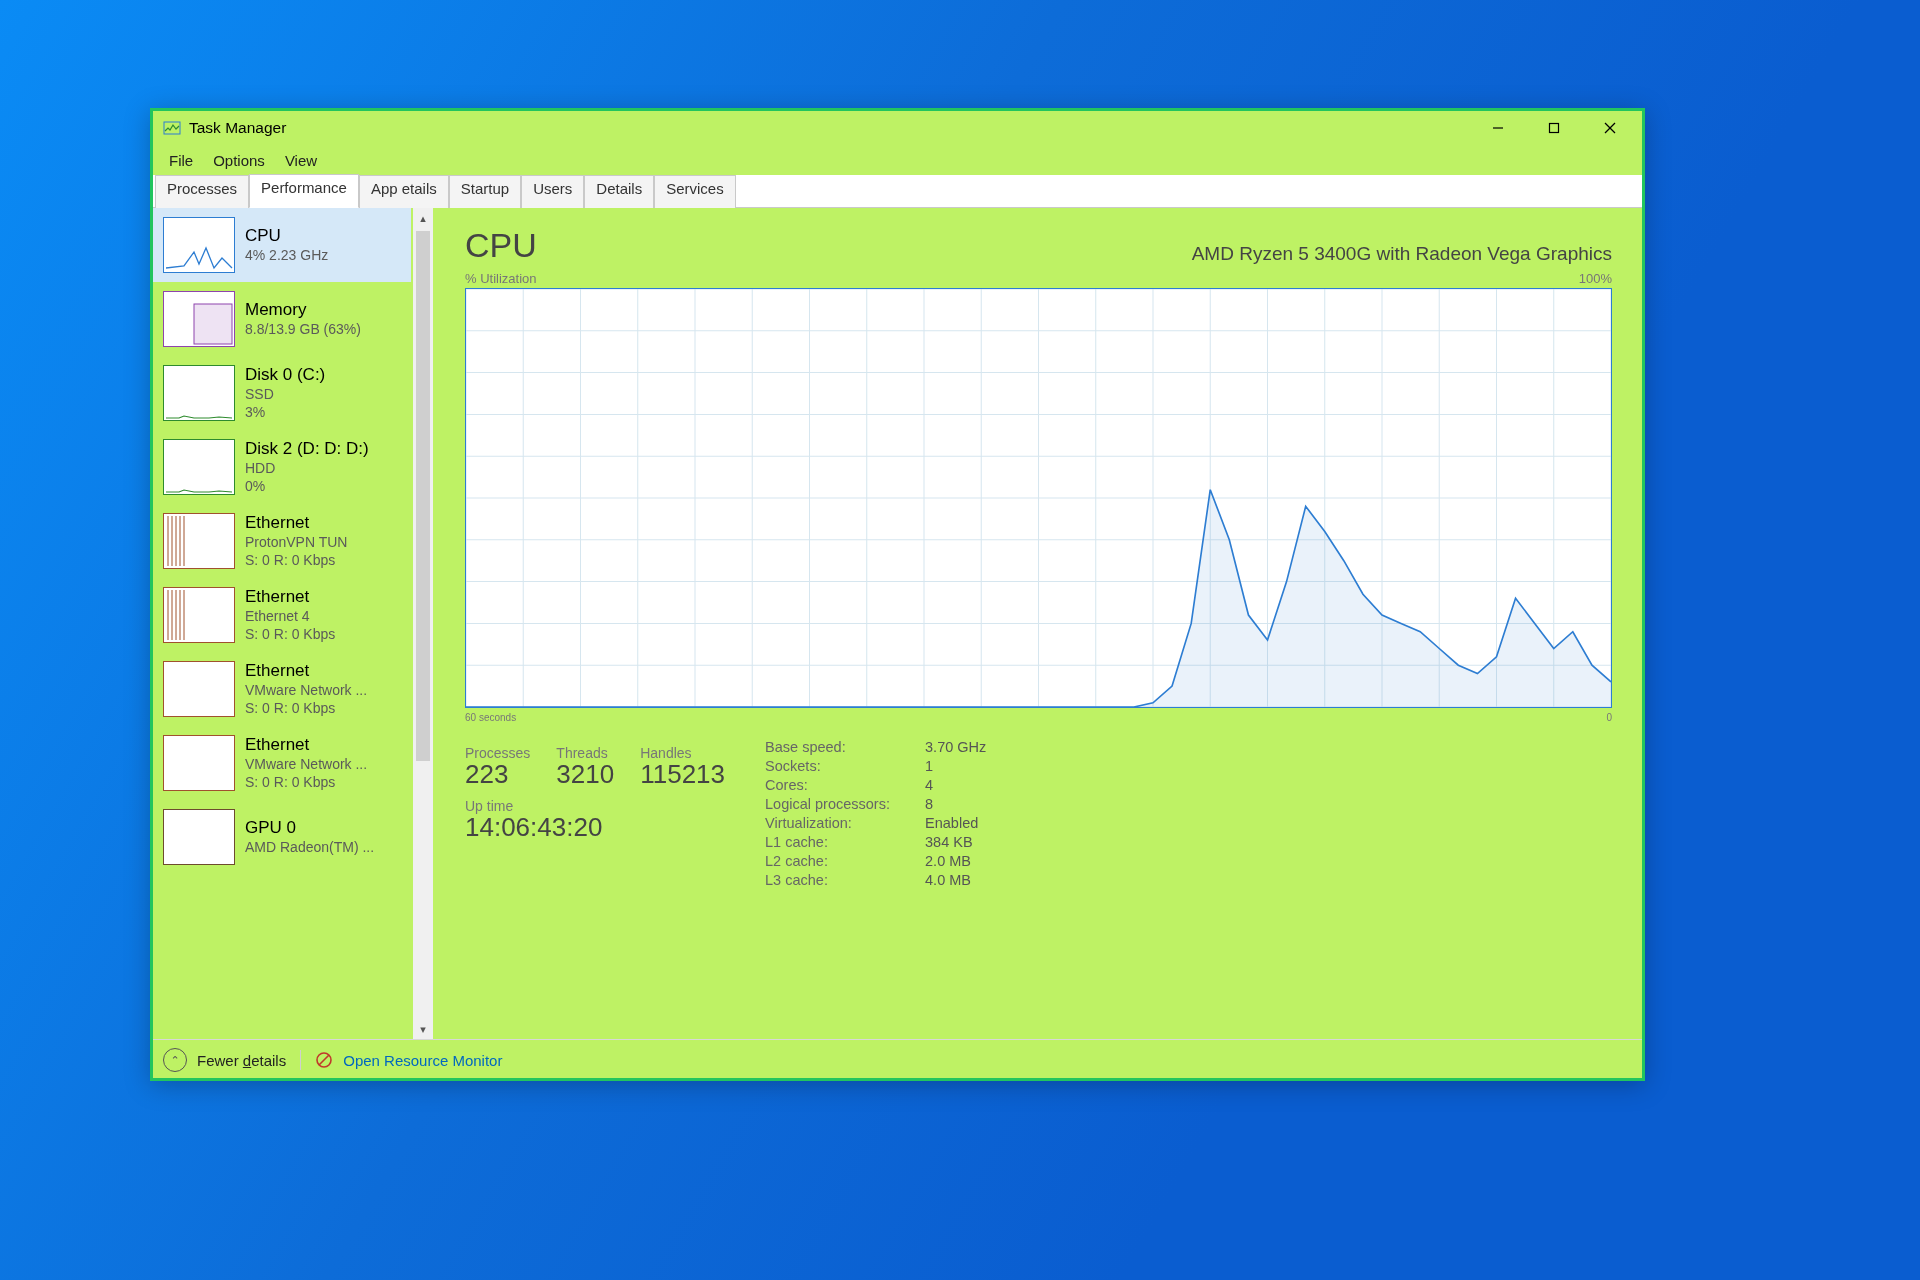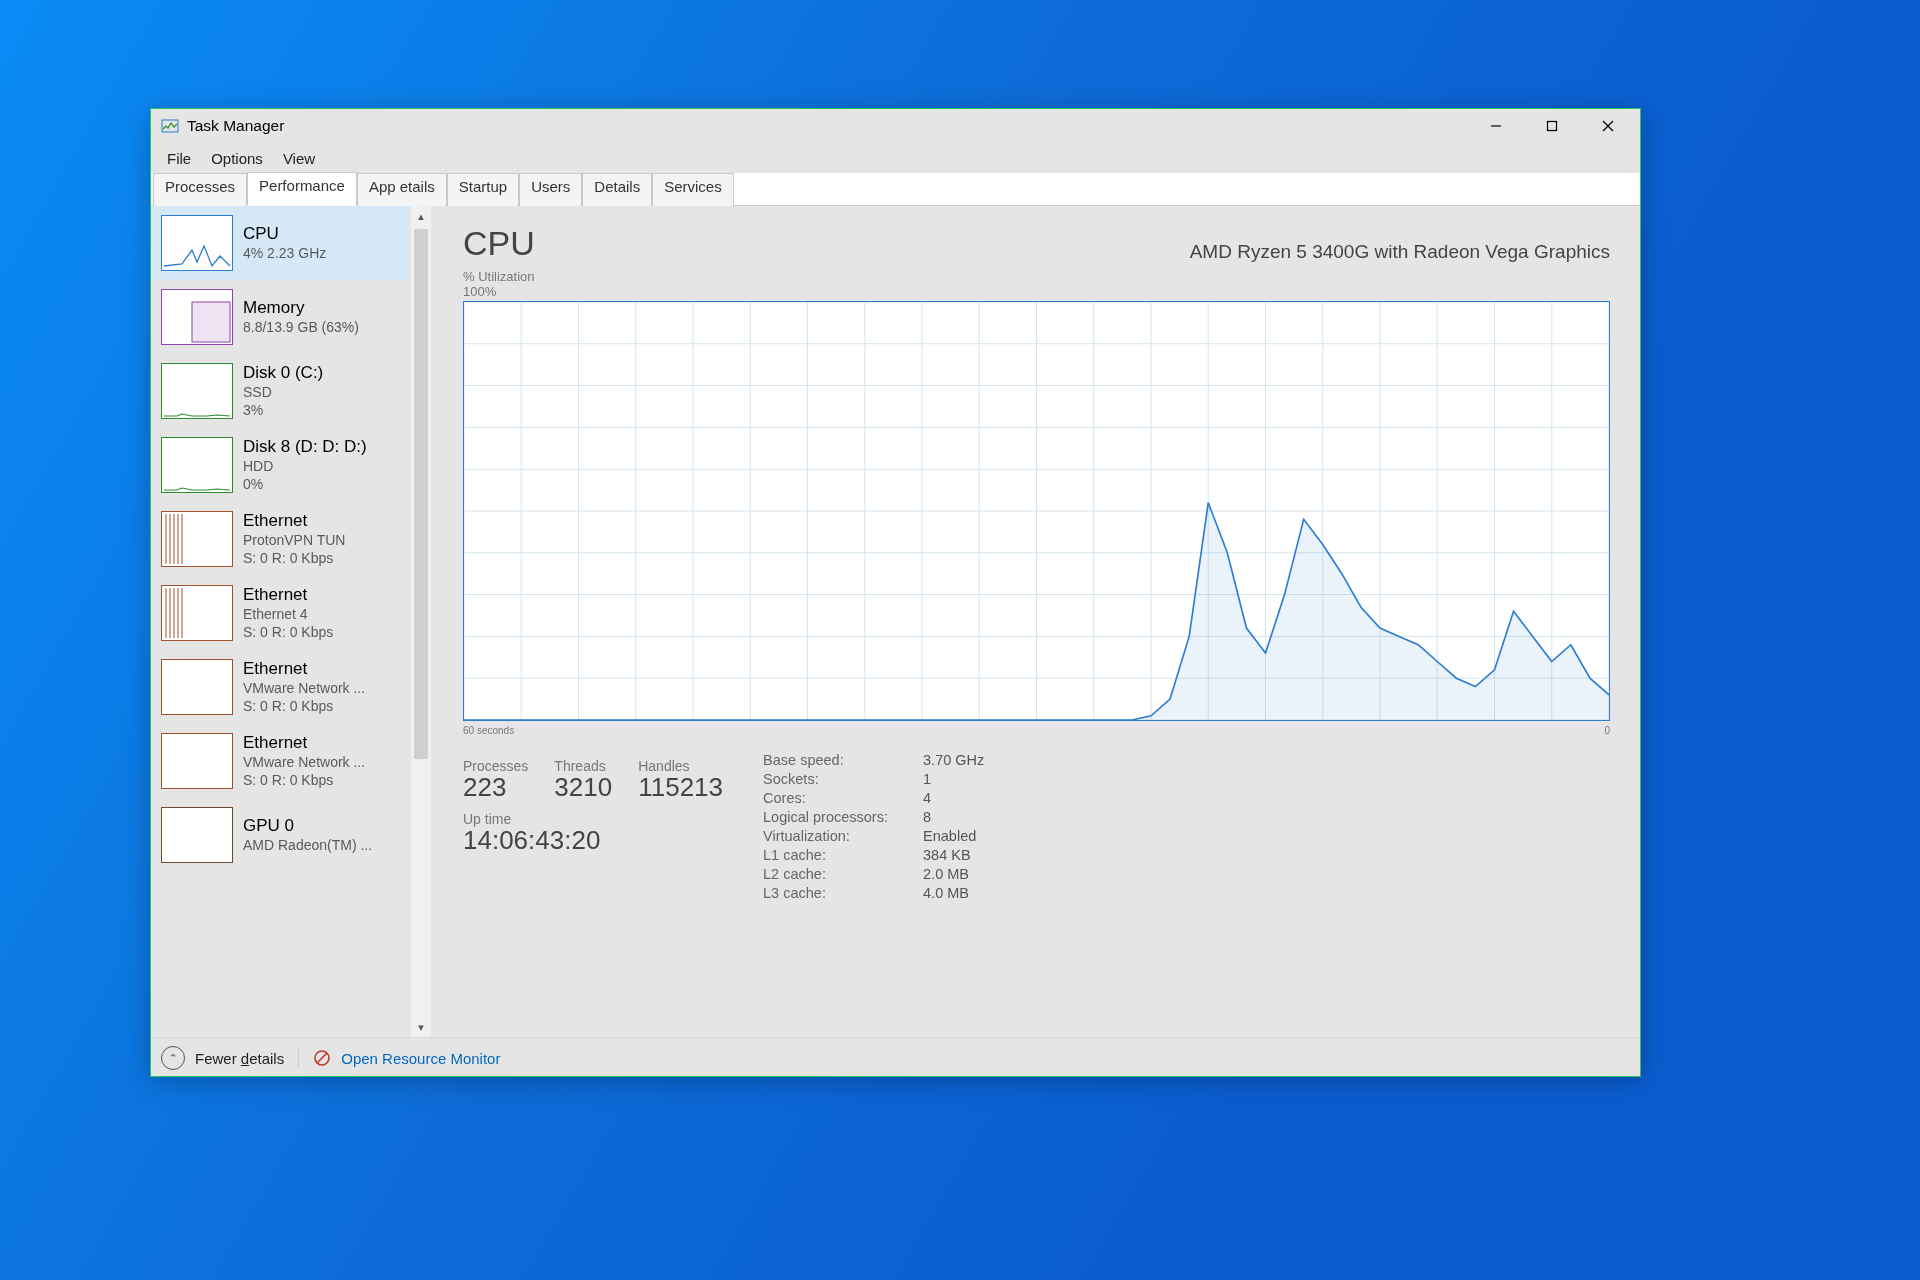--- a/index.html
+++ b/index.html
@@ -4,7 +4,7 @@
 <style>
   html,body{margin:0;padding:0;width:1920px;height:1280px;font-family:"Segoe UI",Arial,sans-serif;font-size:16px;color:#000;}
   body{background:linear-gradient(120deg,#0a8bf5 0%,#0d6cd8 40%,#0a5dd0 70%,#0a5dd0 100%);}
-  .window{position:absolute;left:150px;top:108px;width:1489px;height:967px;background:#e5e5e5;border:1px solid #22c55e;box-shadow:0 4px 24px rgba(0,0,0,.25);}
+  .window{position:absolute;left:150px;top:108px;width:1489px;height:967px;background:#bef264;border:3px solid #22c55e;box-shadow:0 4px 24px rgba(0,0,0,.25);}
   
   .titlebar{height:34px;display:flex;align-items:center;padding:0 4px;}
   .titlebar .app-icon{width:18px;height:18px;margin:0 8px 0 6px;display:flex;align-items:center;justify-content:center;}

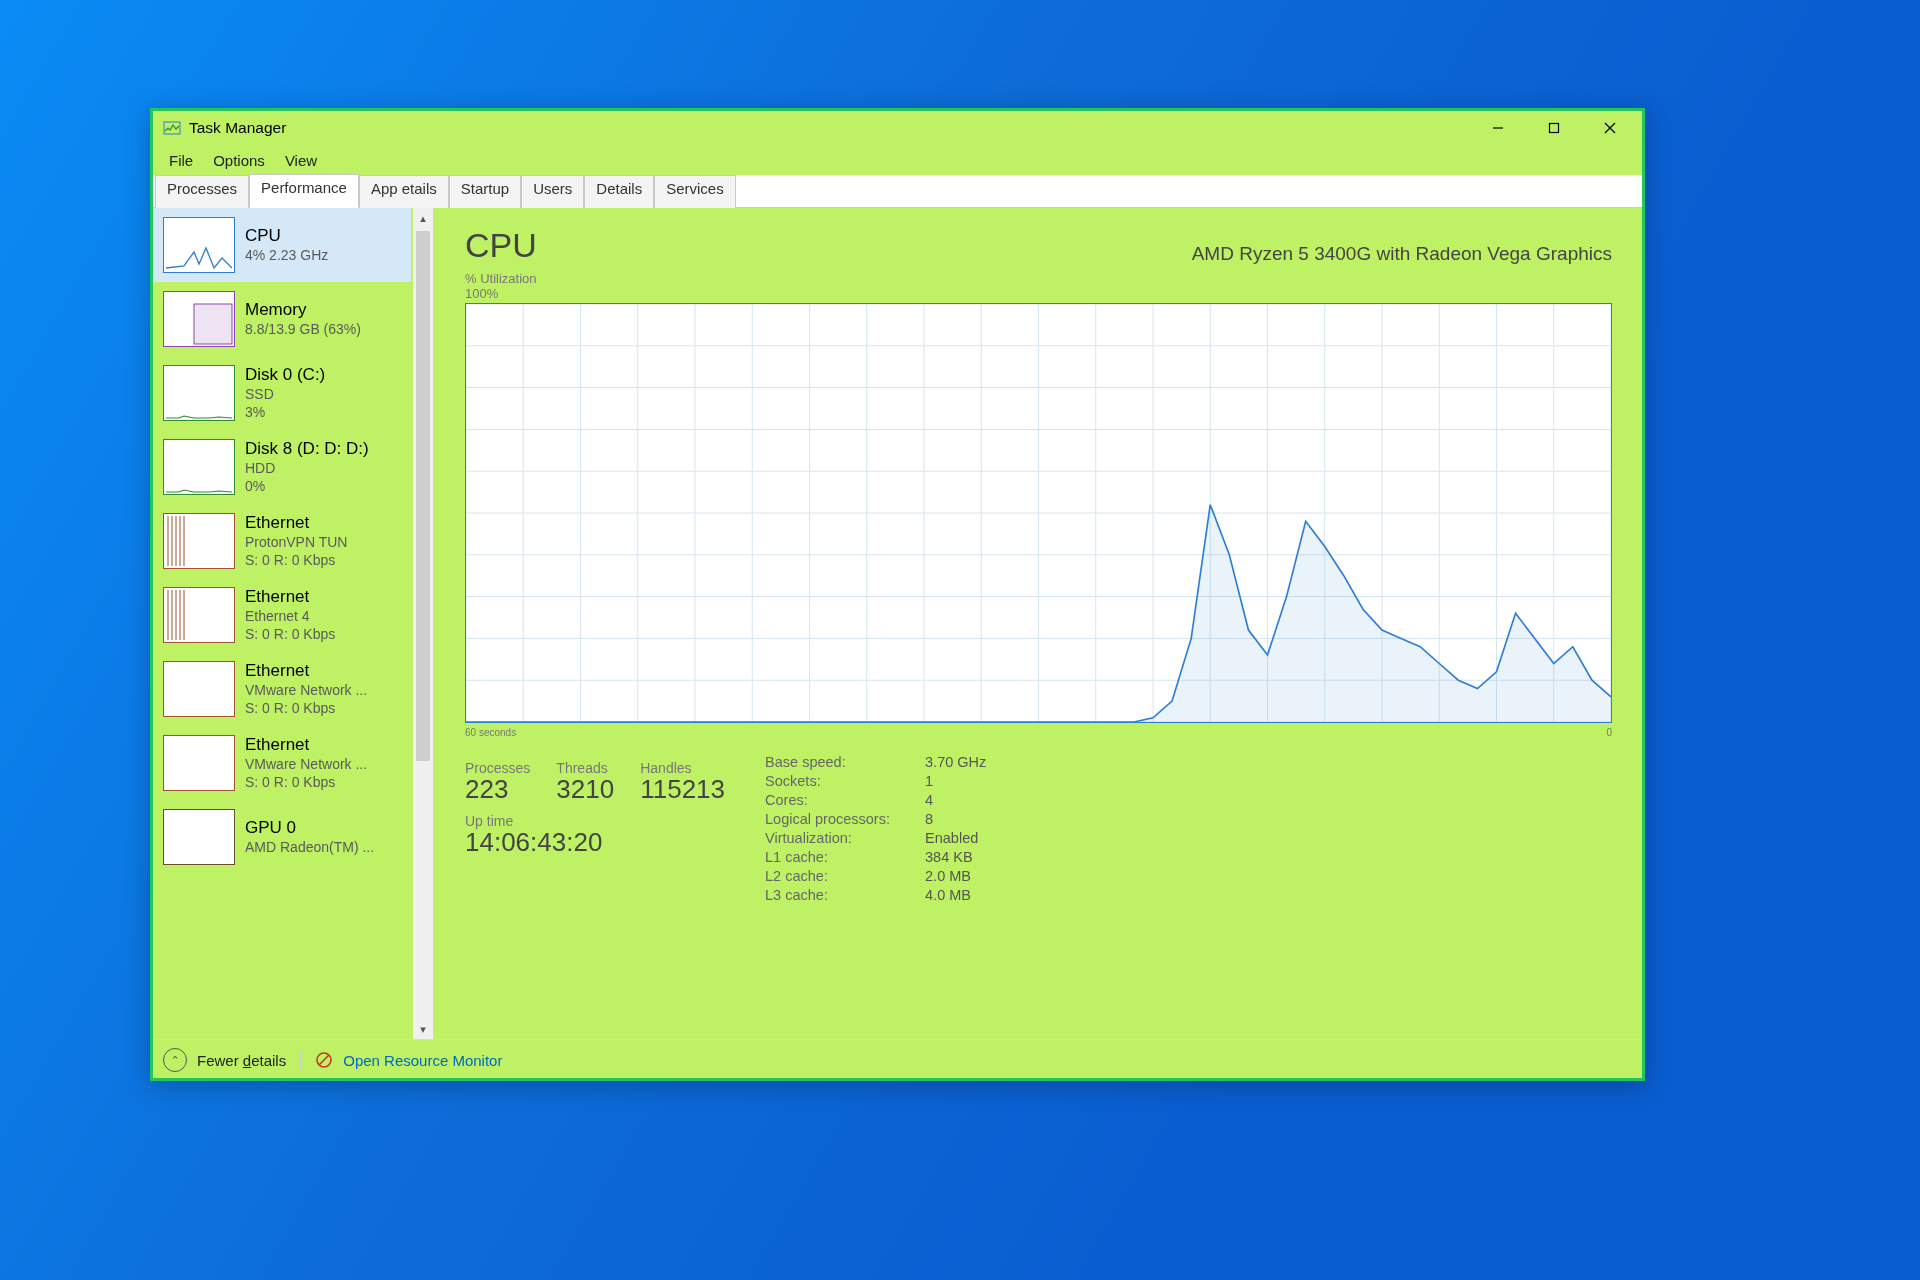--- a/index.html
+++ b/index.html
@@ -44,7 +44,7 @@
   .hdr{display:flex;align-items:flex-end;margin-bottom:6px;}
   .hdr .chart-title{font-size:34px;color:#444;font-weight:400;}
   .hdr .chip-name{margin-left:auto;font-size:19px;color:#444;}
-  .chart-top-labels{display:flex;justify-content:space-between;font-size:13px;color:#777;margin-top:2px;margin-bottom:2px;flex-direction:column;}
+  .chart-top-labels{display:flex;justify-content:space-between;font-size:13px;color:#777;margin-top:2px;margin-bottom:2px;}
   .chart{height:418px;border:1px solid #2d7dd2;position:relative;background:#fff;}
   .chart-bottom-labels{display:flex;justify-content:space-between;font-size:10px;color:#777;margin-top:4px;}
   

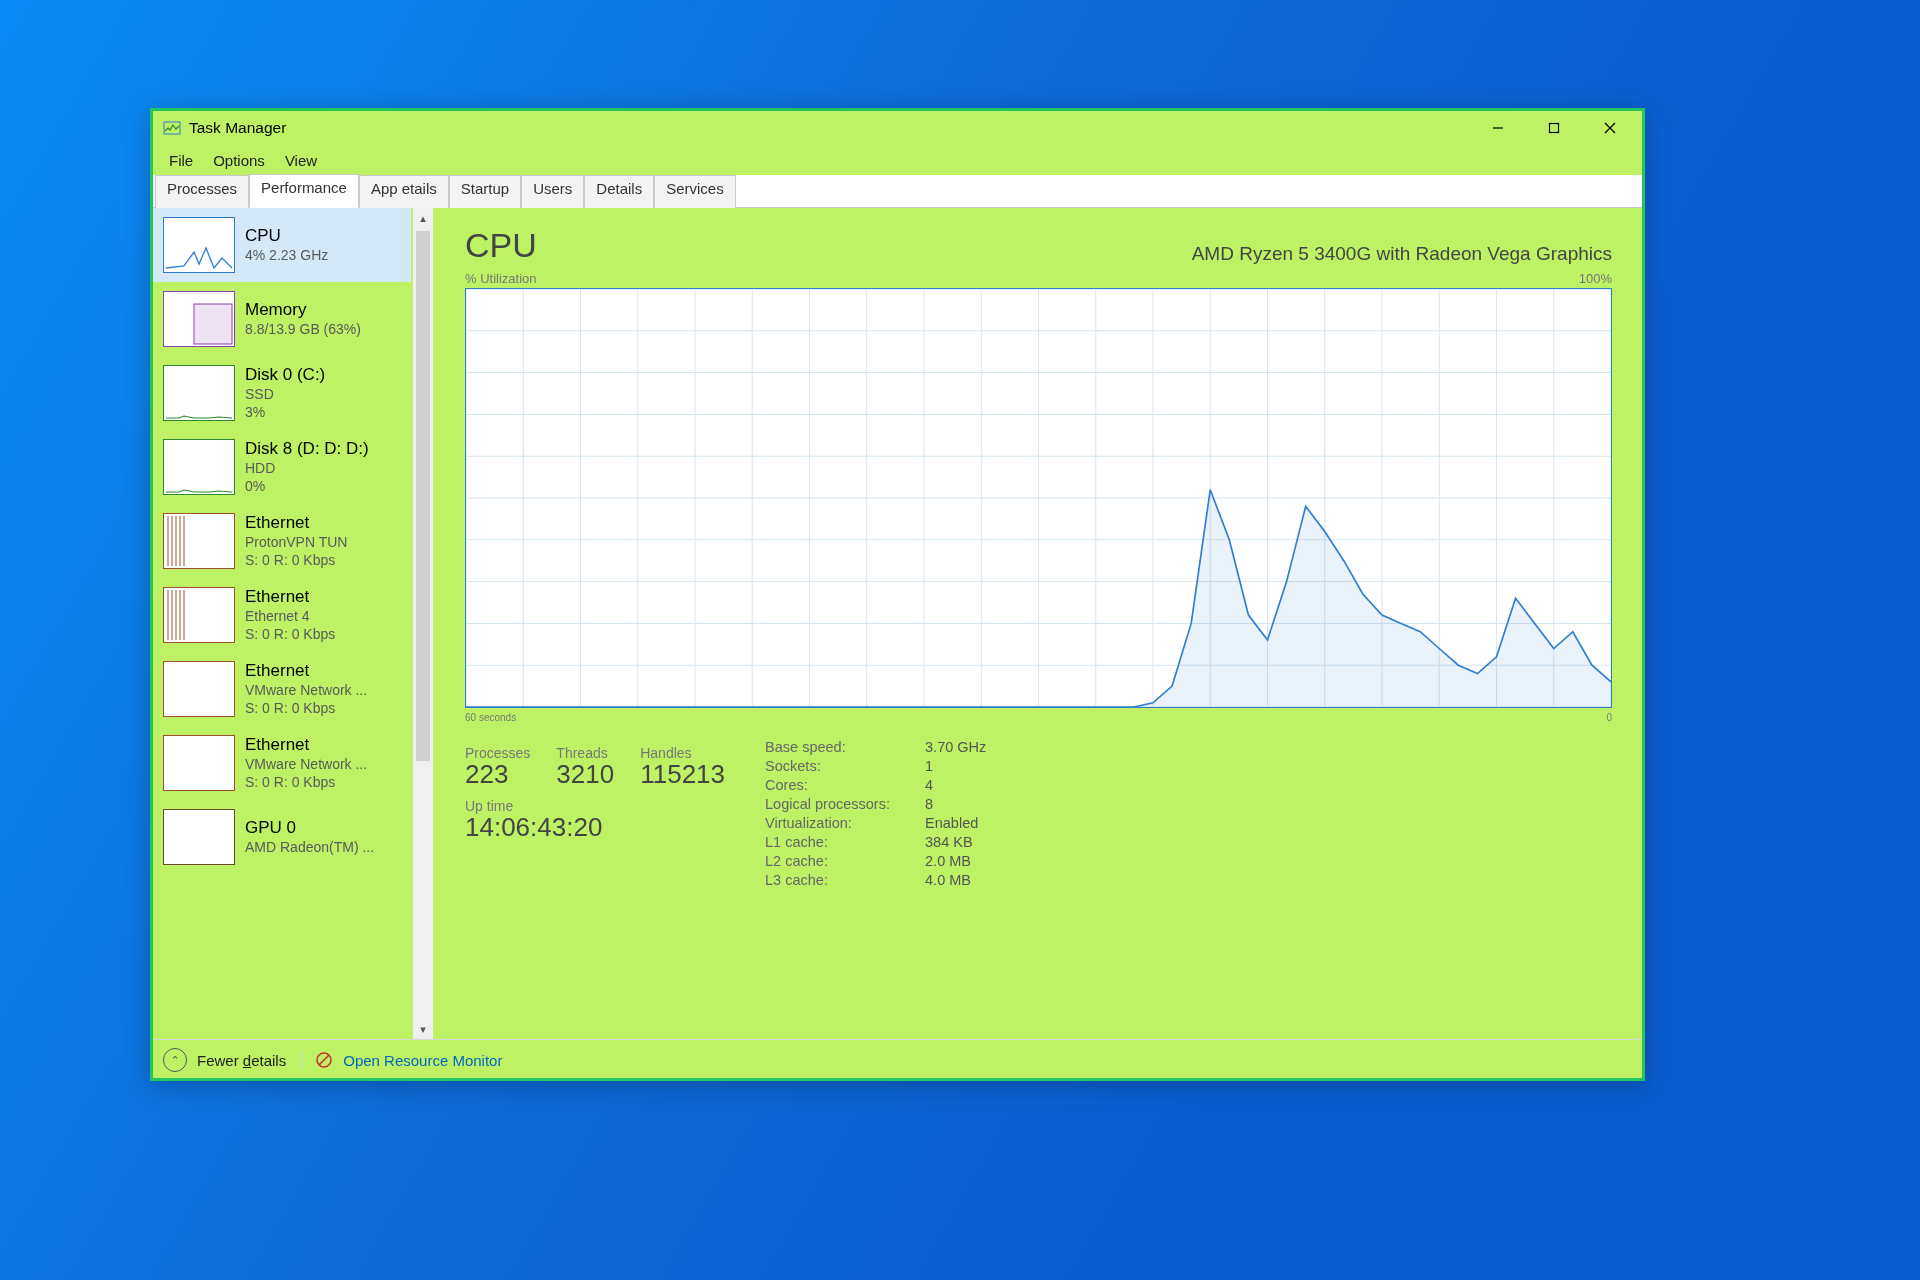--- a/index.html
+++ b/index.html
@@ -159,7 +159,7 @@
               </svg>
             </div>
             <div class="labels">
-              <div class="t1">Disk 8 (D: D: D:)</div>
+              <div class="t1">Disk 2 (D: D: D:)</div>
               <div class="t2">HDD</div>
               <div class="t3">0%</div>
             </div>

